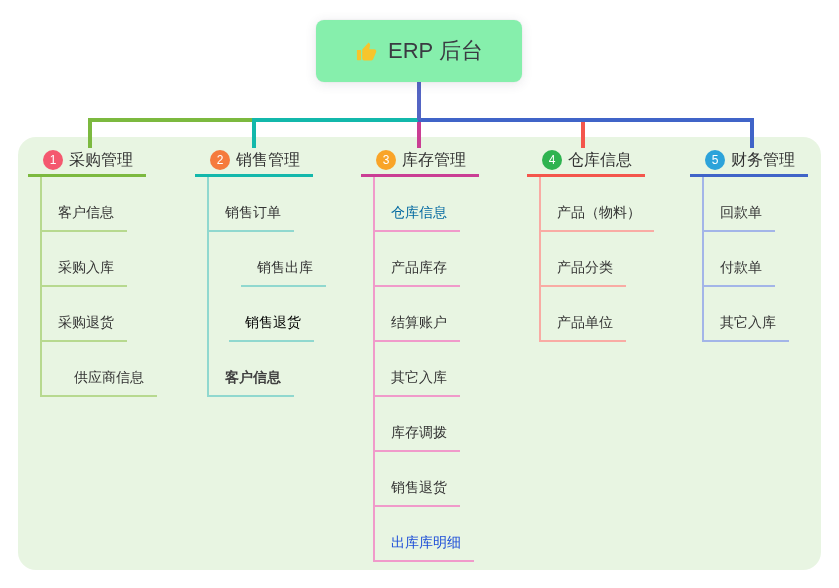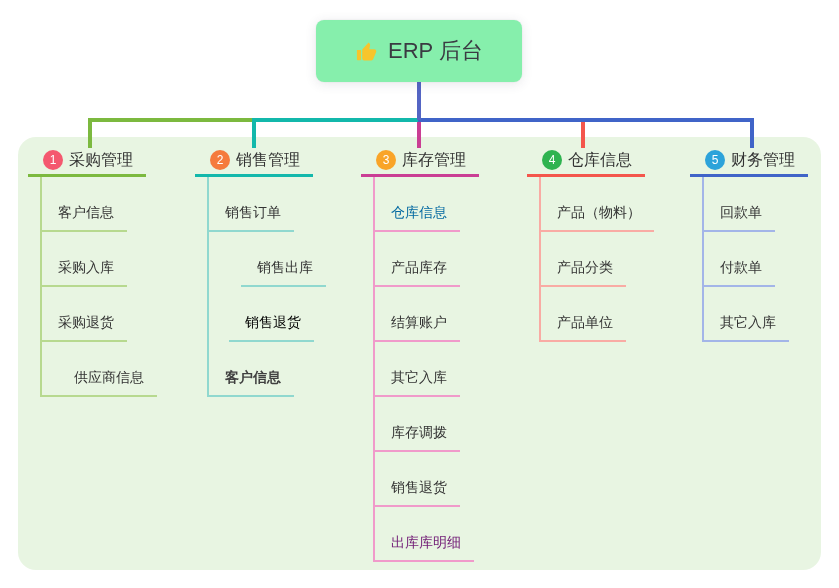--- a/index.html
+++ b/index.html
@@ -139,7 +139,7 @@
             <span class="child-label" style="border-bottom-color: rgb(240, 154, 202); color: rgb(51, 51, 51);">销售退货</span>
           </div>
           <div class="child">
-            <span class="child-label" style="border-bottom-color: rgb(240, 154, 202); color: #701a75;">出库库明细</span>
+            <span class="child-label" style="border-bottom-color: rgb(240, 154, 202); color: #1d4ed8;">出库库明细</span>
           </div>
         </div>
       </div>

